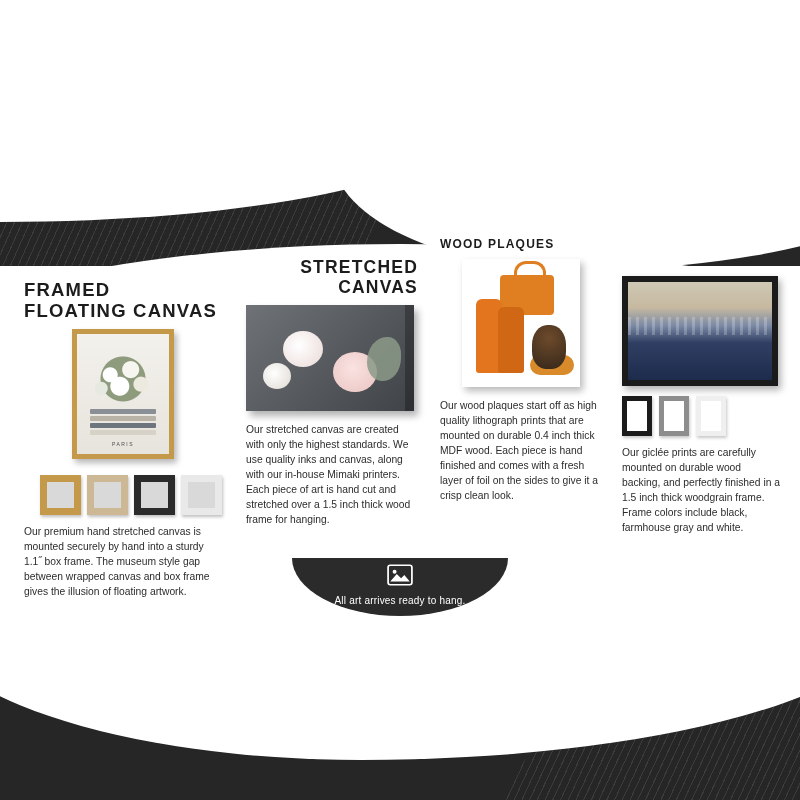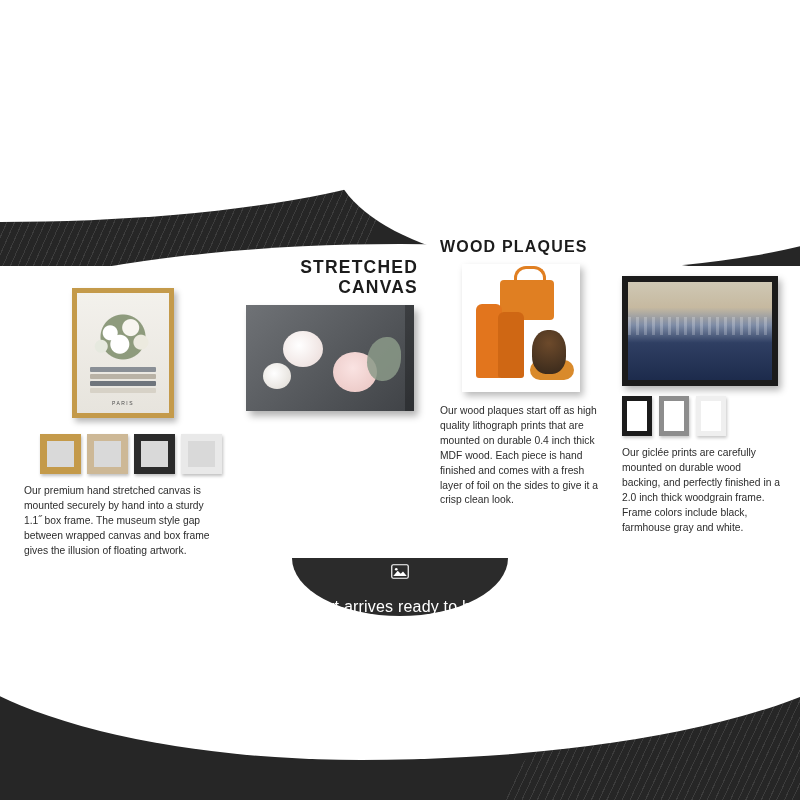--- a/index.html
+++ b/index.html
@@ -157,7 +157,7 @@
   .art2 .leaf{position:absolute;right:8%;top:30%;width:34px;height:44px;border-radius:60% 40% 55% 45%;background:#8b9a88;opacity:.85;}
   
   #col3{left:440px;top:238px;width:164px;}
-  #col3 h2{font-size:16px;}
+  #col3 h2{font-size:12px;}
   .art3{
     margin:8px 0 12px 22px;width:118px;height:128px;background:#ffffff;
     position:relative;overflow:hidden;

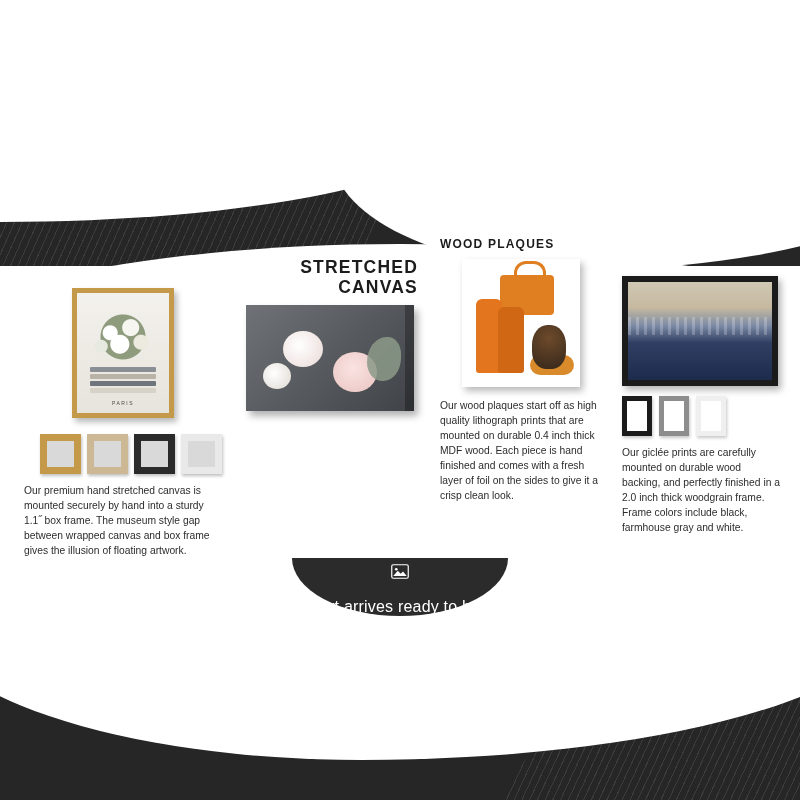--- a/index.html
+++ b/index.html
@@ -203,6 +203,10 @@
   </div>
 
   <div class="col" id="col1">
+    <h2>
+      <span>FRAMED</span><br>
+      <span>FLOATING CANVAS</span>
+    </h2>
     <div class="art1">
       <div class="inner">
         <div class="bouquet"></div>

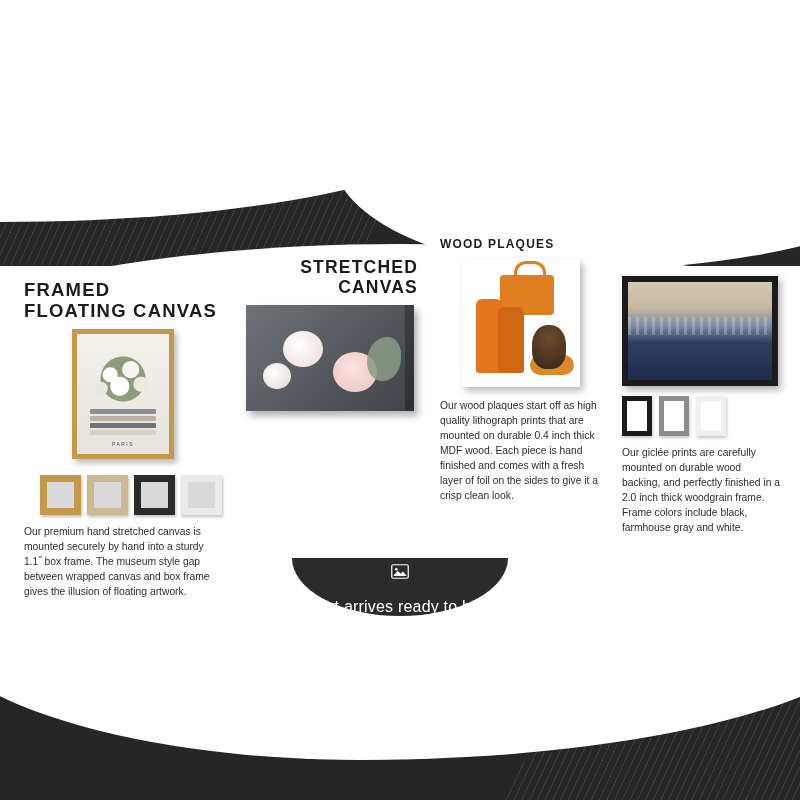--- a/index.html
+++ b/index.html
@@ -240,6 +240,7 @@
       <div class="leaf"></div>
       <div class="edge"></div>
     </div>
+    <p>Our stretched canvas are created with only the highest standards. We use quality inks and canvas, along with our in-house Mimaki printers. Each piece of art is hand cut and stretched over a 1.5 inch thick wood frame for hanging.</p>
   </div>
 
   <div class="col" id="col3">

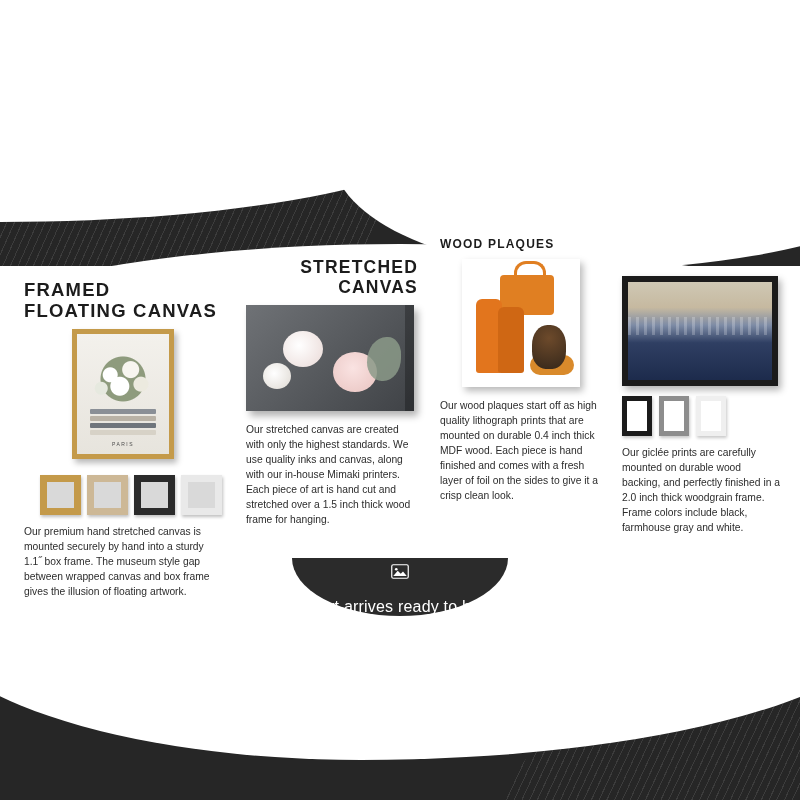--- a/index.html
+++ b/index.html
@@ -266,7 +266,7 @@
       <div class="fr" style="border-color:#8d8d8d"></div>
       <div class="fr" style="border-color:#efefef"></div>
     </div>
-    <p>Our giclée prints are carefully mounted on durable wood backing, and perfectly finished in a 2.0 inch thick woodgrain frame. Frame colors include black, farmhouse gray and white.</p>
+    <p>Our giclée prints are carefully mounted on durable wood backing, and perfectly finished in a 1.5 inch thick woodgrain frame. Frame colors include black, farmhouse gray and white.</p>
   </div>
 
   <div class="ready">

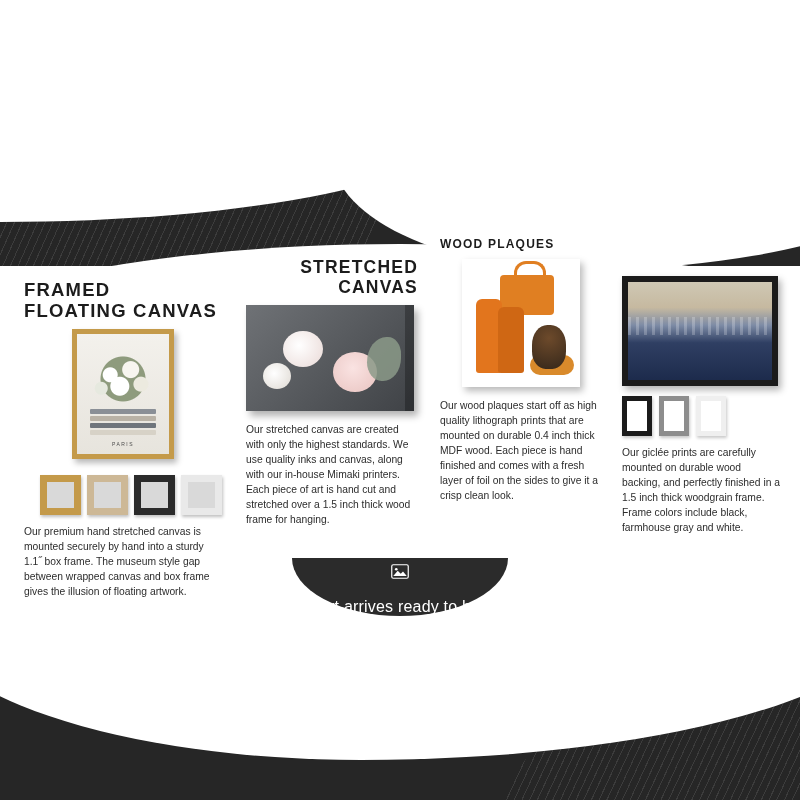--- a/index.html
+++ b/index.html
@@ -78,7 +78,7 @@
     width:26px;height:22px;margin-top:2px;
   }
   .ready .ready-text{
-    color:#ffffff;font-size:16px;letter-spacing:.2px;margin-top:19px;
+    color:#ffffff;font-size:10px;letter-spacing:.2px;margin-top:9px;
   }
   
   .col{position:absolute;box-sizing:border-box;}

